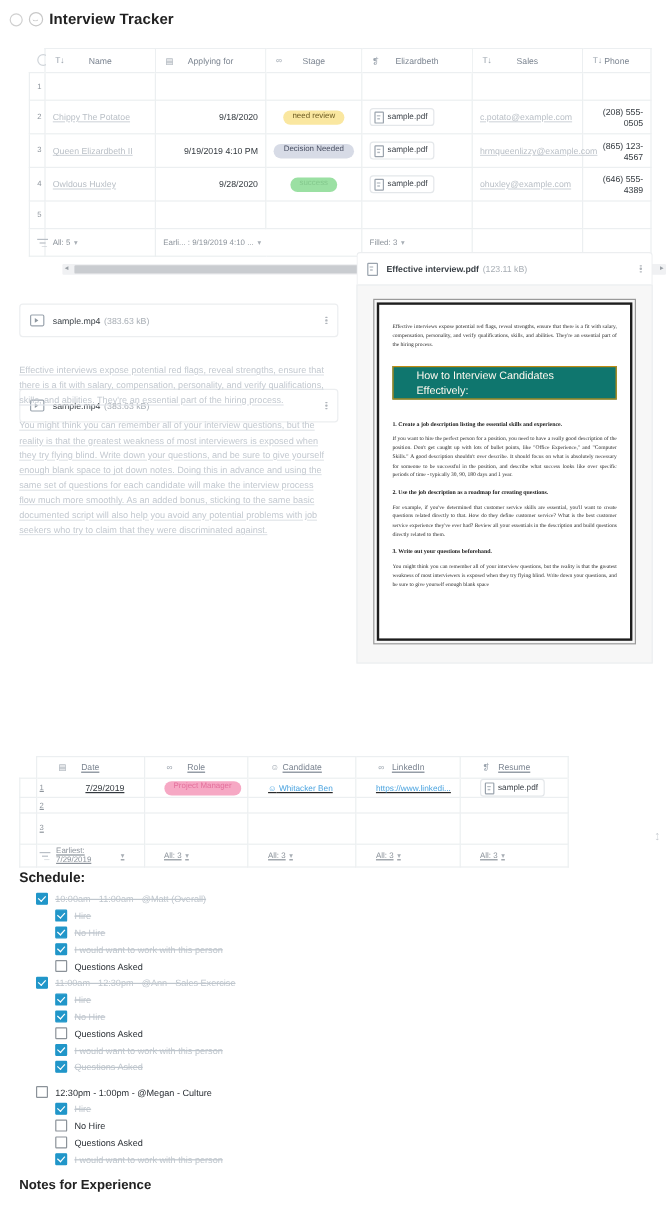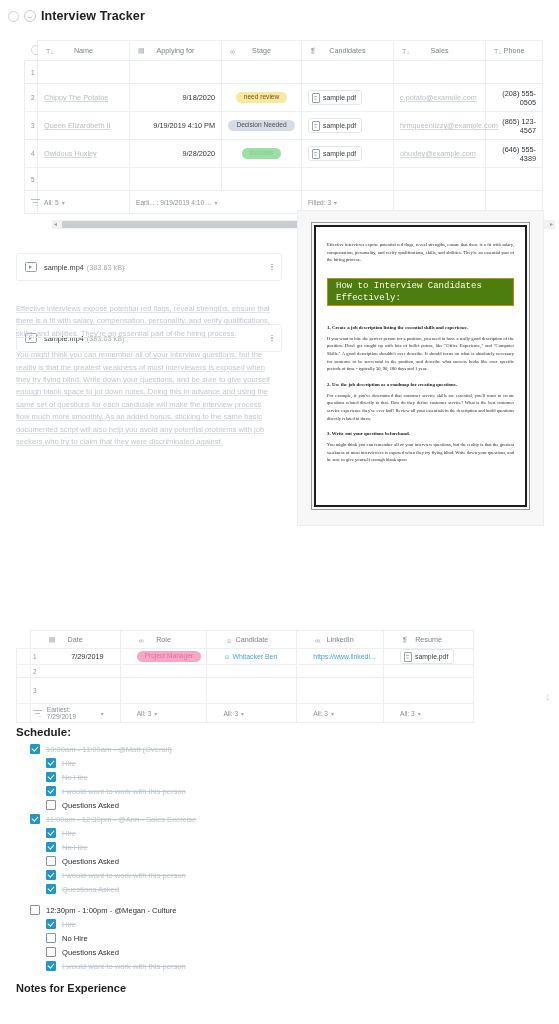--- a/index.html
+++ b/index.html
@@ -159,7 +159,7 @@
         <th>
               <div class="th-inner">
           <span class="th-ico">❡</span>
-          <span>Candidates</span>
+          <span>Elizardbeth</span>
               </div>
             </th>
         <th>

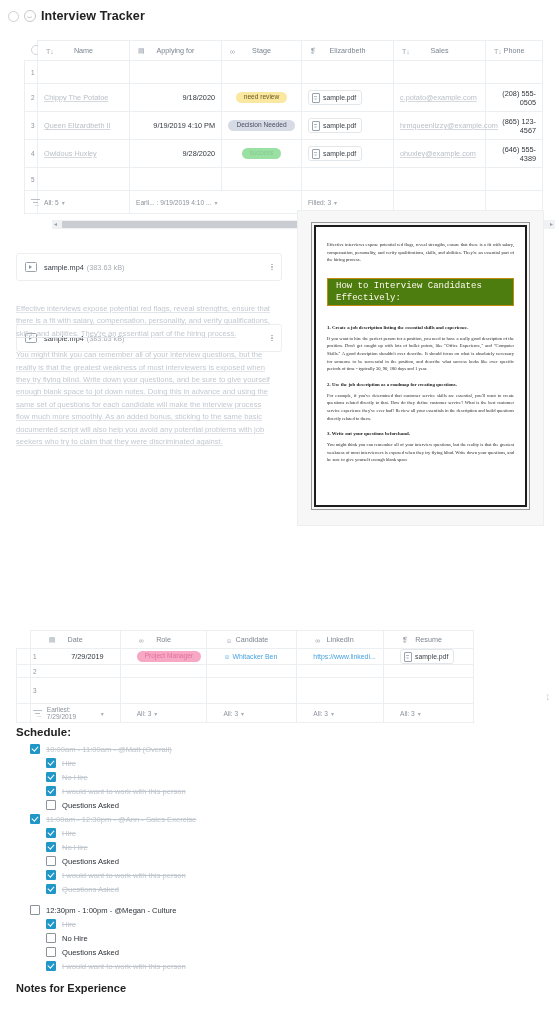--- a/index.html
+++ b/index.html
@@ -311,6 +311,16 @@
   </div>
 
   <div class="pdf-panel">
+    <div class="pdf-head">
+      <span class="doc-ico" style="width:7px;height:9px"></span>
+      <span class="name">Effective interview.pdf</span>
+      <span class="size">(123.11 kB)</span>
+      <span class="kebab">
+          <span></span>
+          <span></span>
+          <span></span>
+        </span>
+    </div>
     <div class="pdf-body">
       <div class="pdf-page">
         <p>Effective interviews expose potential red flags, reveal strengths, ensure that there is a fit with salary, compensation, personality, and verify qualifications, skills, and abilities. They're an essential part of the hiring process.</p>

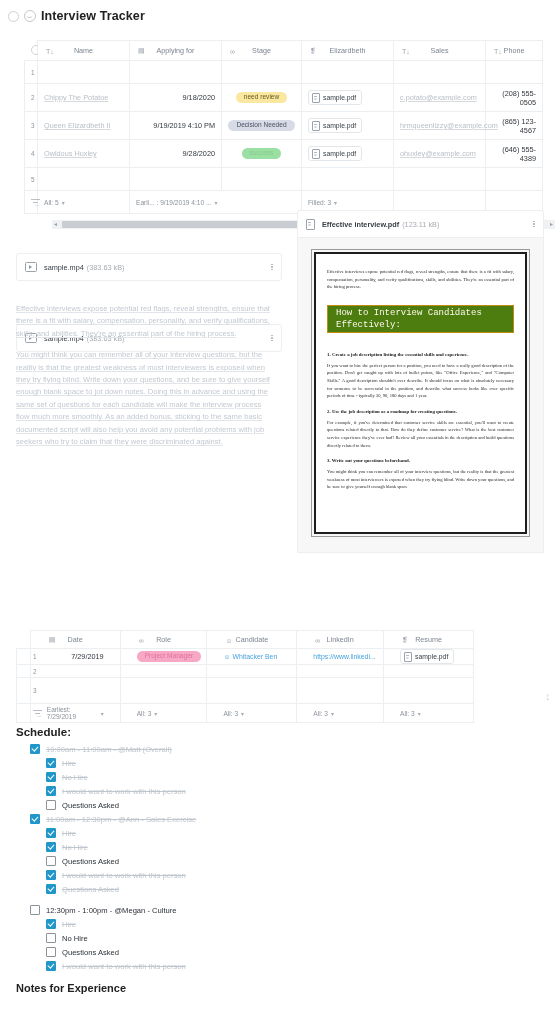--- a/index.html
+++ b/index.html
@@ -84,8 +84,8 @@
             height:100%;box-sizing:border-box;padding:14px 11px;overflow:hidden;
             font-family:"Liberation Serif", serif;}
   .pdf-page p{margin:0 0 6px 0;font-size:4.6px;line-height:7.6px;color:#2a2a2a;text-align:justify;}
-  .pdf-h1{display:inline-block;background:#4d7c0f;color:#fff9ef;font-size:9px;line-height:12px;
-          padding:1px 8px;margin:8px 0 10px 0;font-family:Liberation Mono, monospace;
+  .pdf-h1{display:inline-block;background:#0f766e;color:#fff9ef;font-size:9px;line-height:12px;
+          padding:1px 19px;margin:8px 0 10px 0;font-family:Liberation Sans, sans-serif;
           border:1px solid #c08c12;}
   .pdf-step{font-size:4.9px;font-weight:bold;margin:9px 0 5px 0;color:#1b1b1b;}
 

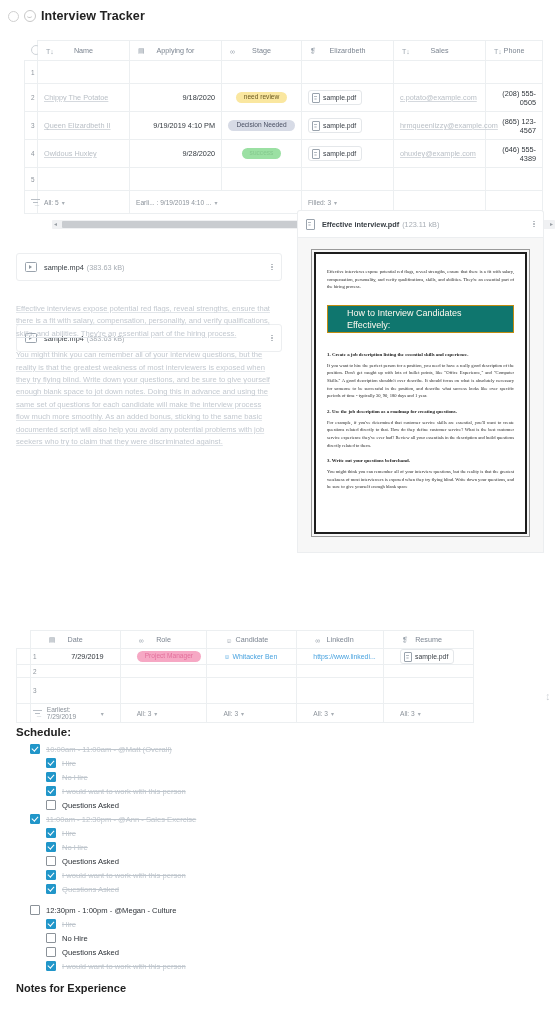--- a/index.html
+++ b/index.html
@@ -92,7 +92,7 @@
   
   .grid-wrap2{position:absolute;left:16px;top:630px;width:528px;}
   table.grid2{border-collapse:collapse;width:458px;table-layout:fixed;font-size:7.3px;}
-  table.grid2 th,table.grid2 td{border:1px solid #eceff1;padding:0 16px;vertical-align:middle;}
+  table.grid2 th,table.grid2 td{border:1px solid #eceff1;padding:0 16px;vertical-align:middle;text-decoration:underline;}
   table.grid2 th{background:#fff;color:#7c8591;font-weight:normal;text-align:center;
                  border-bottom:1px dotted #d8dde3;height:17px;font-size:7.2px;}
   .expand-ico{position:absolute;right:-6px;top:64px;color:#b9bfc6;font-size:6px;transform:rotate(45deg);}

